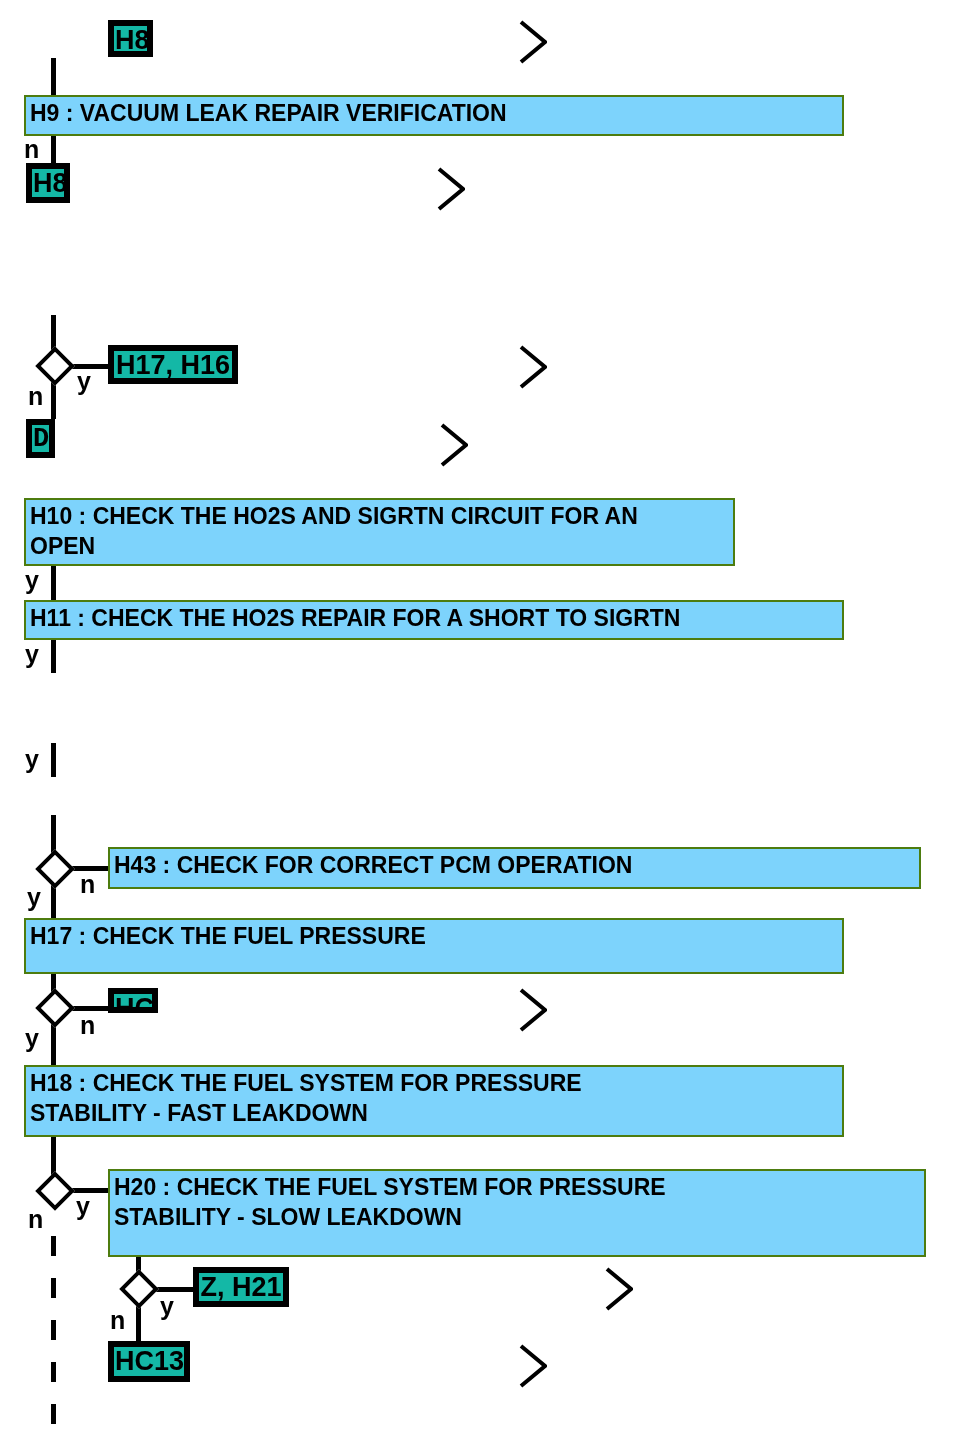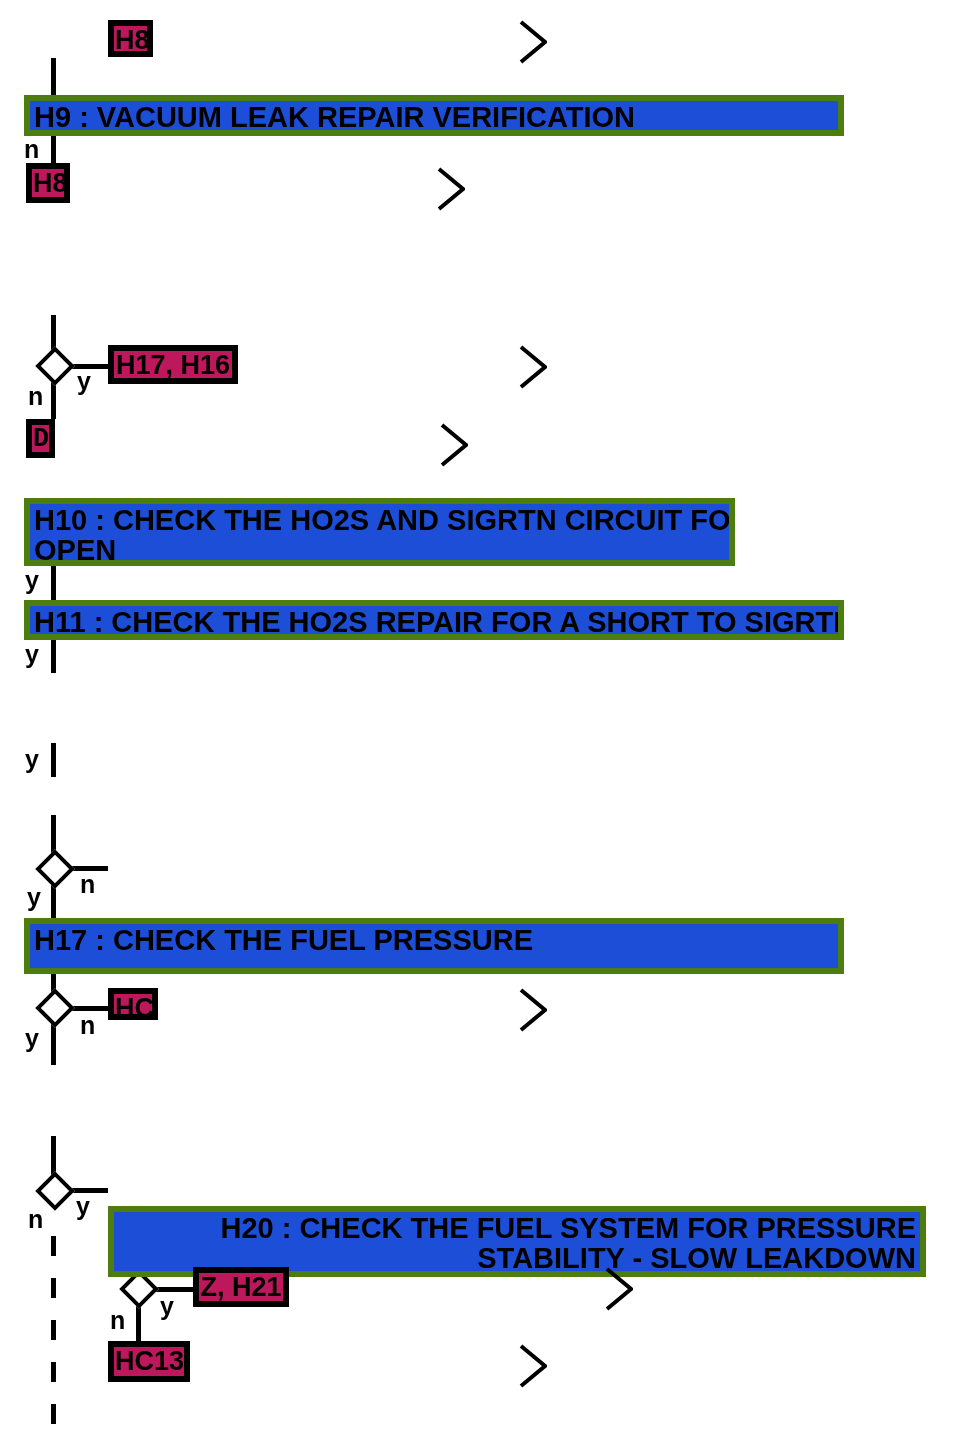--- a/index.html
+++ b/index.html
@@ -13,7 +13,7 @@
     white-space:pre;overflow:hidden;
   }
   .sbox{
-    position:absolute;box-sizing:border-box;border:6px solid #000;background:#be185d;
+    position:absolute;box-sizing:border-box;border:6px solid #000;background:#14b8a6;
     font-weight:bold;font-size:27px;line-height:28px;padding:0 1px;
     text-align:center;white-space:pre;overflow:hidden;
   }

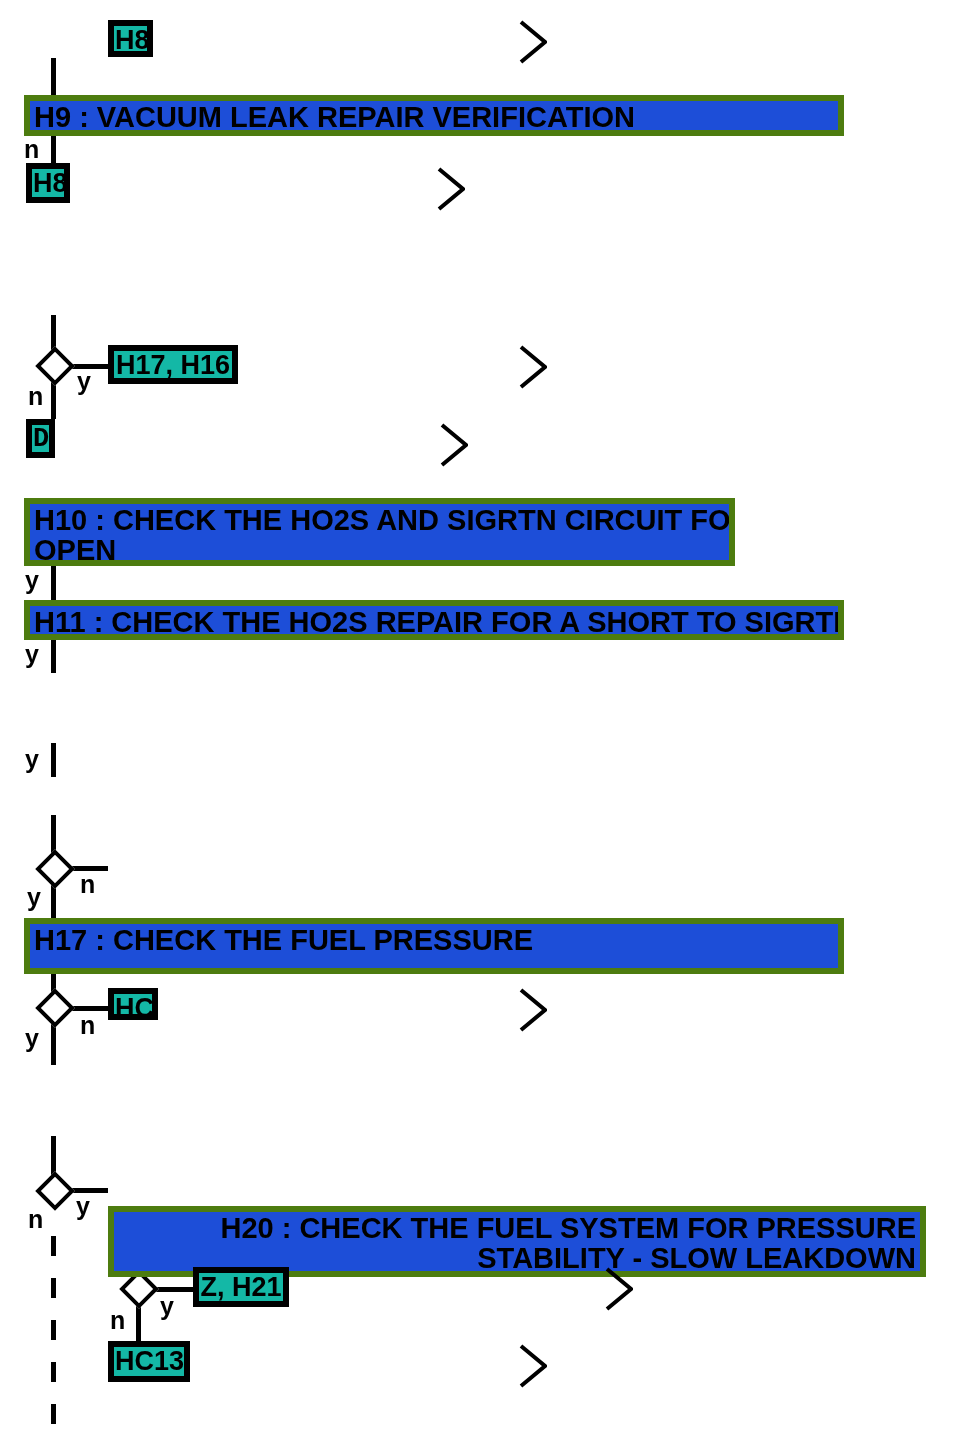--- a/index.html
+++ b/index.html
@@ -8,8 +8,8 @@
     font-family:"Liberation Sans",sans-serif;color:#000;overflow:hidden;
   }
   .box{
-    position:absolute;box-sizing:border-box;border:6px solid #4d7c0f;background:#1d4ed8;
-    font-weight:bold;font-size:29px;line-height:30px;padding:1px 4px;
+    position:absolute;box-sizing:border-box;border:2px solid #4d7c0f;background:#7dd3fc;
+    font-weight:bold;font-size:23px;line-height:30px;padding:1px 4px;
     white-space:pre;overflow:hidden;
   }
   .sbox{

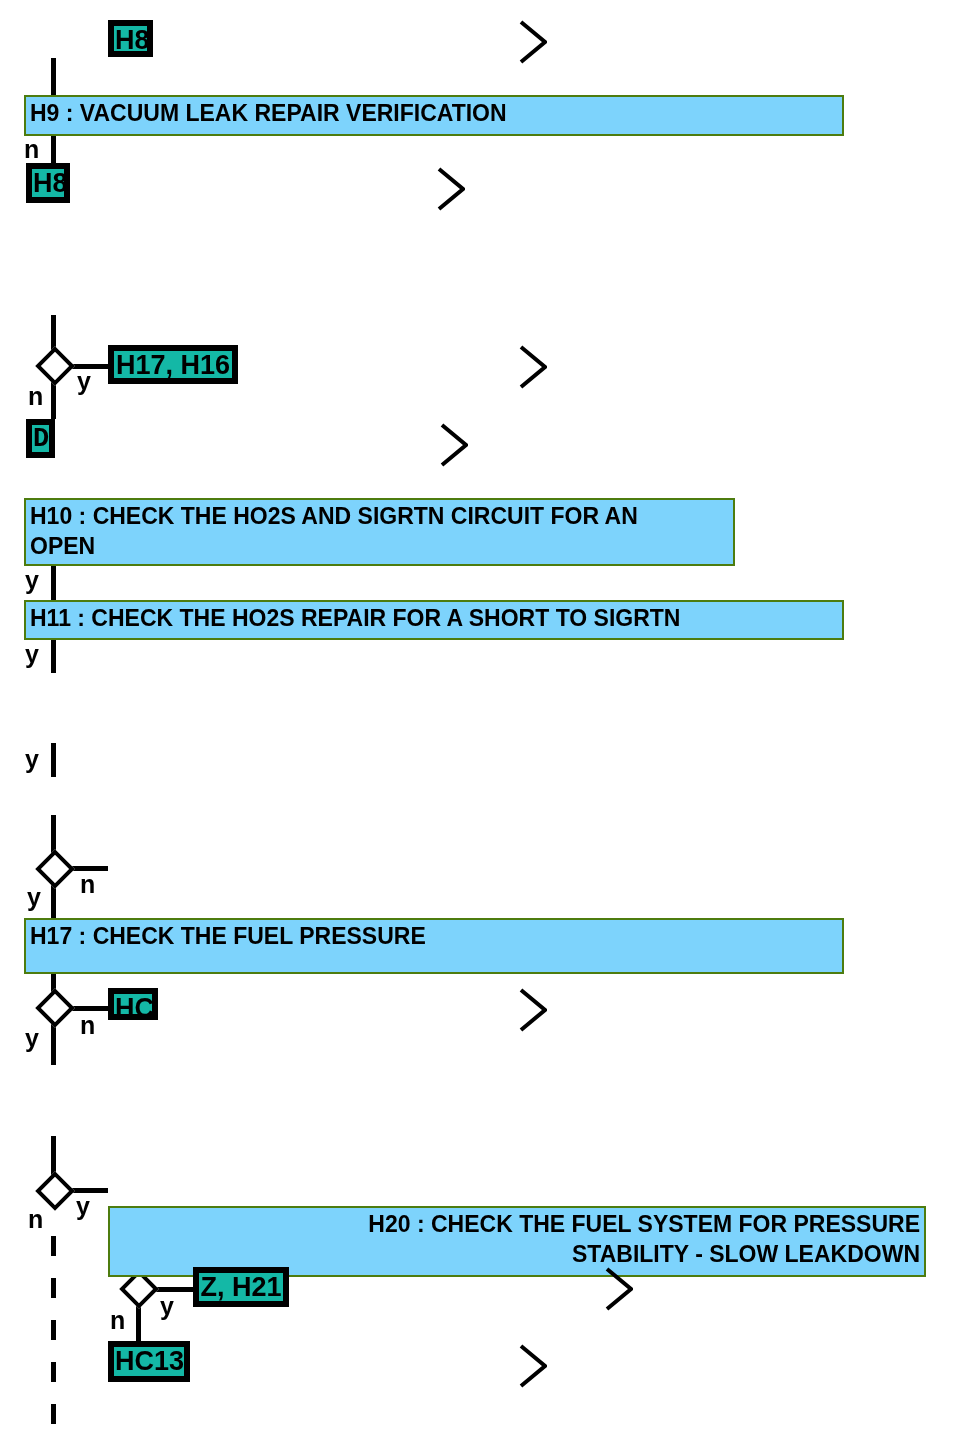--- a/index.html
+++ b/index.html
@@ -71,6 +71,7 @@
   <div class="box" style="left:24px;top:498px;width:711px;height:68px;">H10 : CHECK THE HO2S AND SIGRTN CIRCUIT FOR AN
 OPEN</div>
   <div class="box" style="left:24px;top:600px;width:820px;height:40px;">H11 : CHECK THE HO2S REPAIR FOR A SHORT TO SIGRTN</div>
+  <div class="box" style="left:108px;top:847px;width:813px;height:42px;">H43 : CHECK FOR CORRECT PCM OPERATION</div>
   <div class="box" style="left:24px;top:918px;width:820px;height:56px;">H17 : CHECK THE FUEL PRESSURE</div>
   <div class="sbox" style="left:108px;top:988px;width:50px;height:32px;">HC</div>
   <div class="box" style="left:108px;top:1206px;width:818px;height:71px;text-align:right;">H20 : CHECK THE FUEL SYSTEM FOR PRESSURE

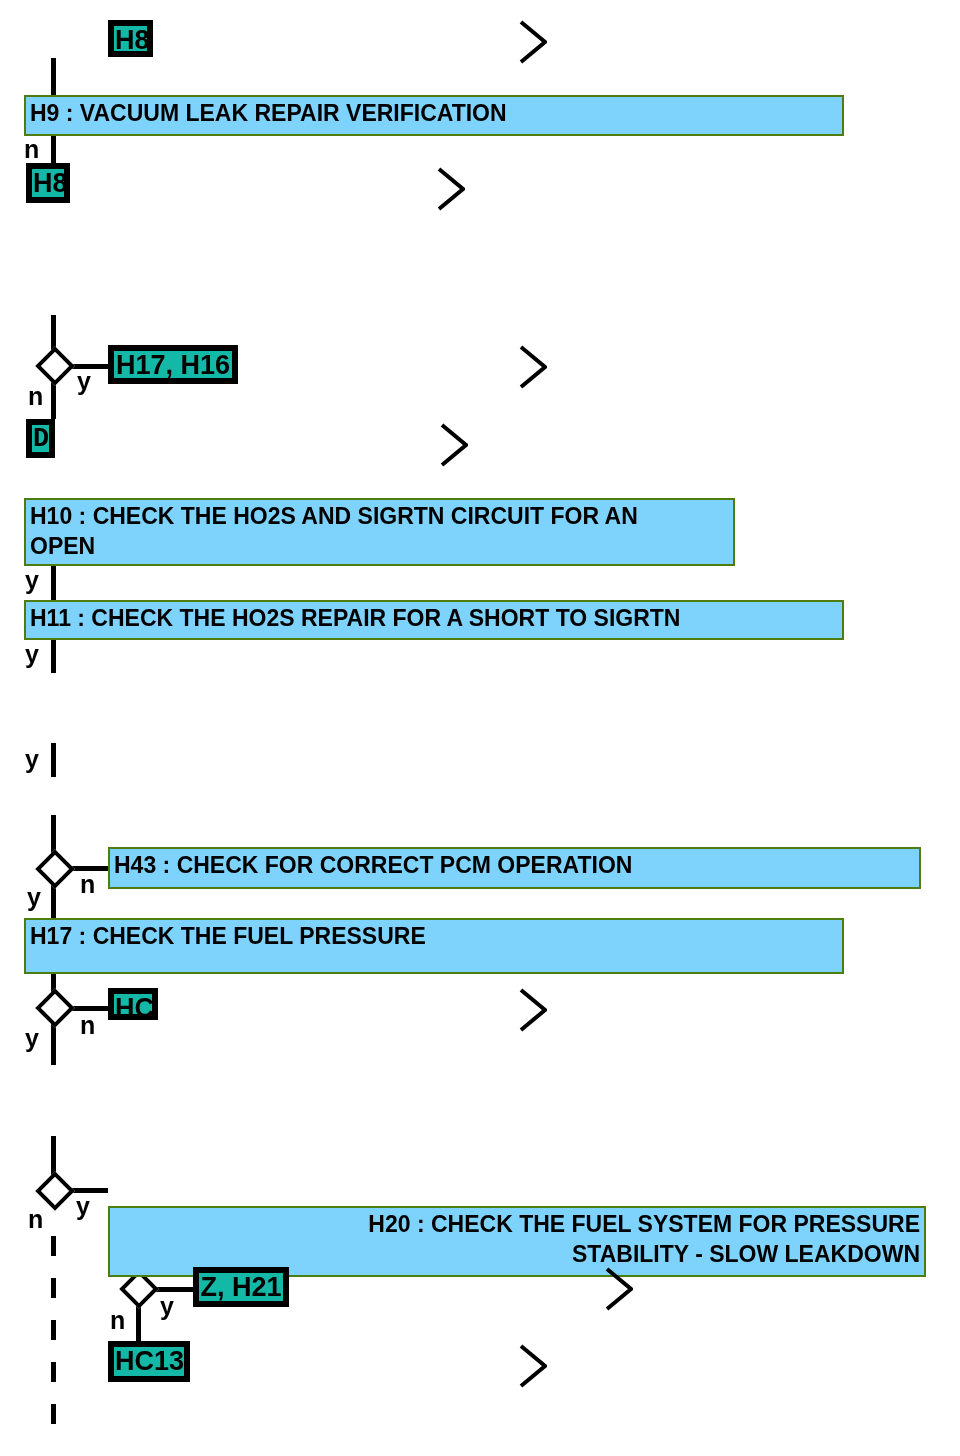--- a/index.html
+++ b/index.html
@@ -73,7 +73,7 @@
   <div class="box" style="left:24px;top:600px;width:820px;height:40px;">H11 : CHECK THE HO2S REPAIR FOR A SHORT TO SIGRTN</div>
   <div class="box" style="left:108px;top:847px;width:813px;height:42px;">H43 : CHECK FOR CORRECT PCM OPERATION</div>
   <div class="box" style="left:24px;top:918px;width:820px;height:56px;">H17 : CHECK THE FUEL PRESSURE</div>
-  <div class="sbox" style="left:108px;top:988px;width:50px;height:32px;">HC</div>
+  <div class="sbox" style="left:108px;top:988px;width:50px;height:25px;">HC</div>
   <div class="box" style="left:108px;top:1206px;width:818px;height:71px;text-align:right;">H20 : CHECK THE FUEL SYSTEM FOR PRESSURE
 STABILITY - SLOW LEAKDOWN</div>
   <div class="sbox" style="left:193px;top:1267px;width:96px;height:40px;">Z, H21</div>

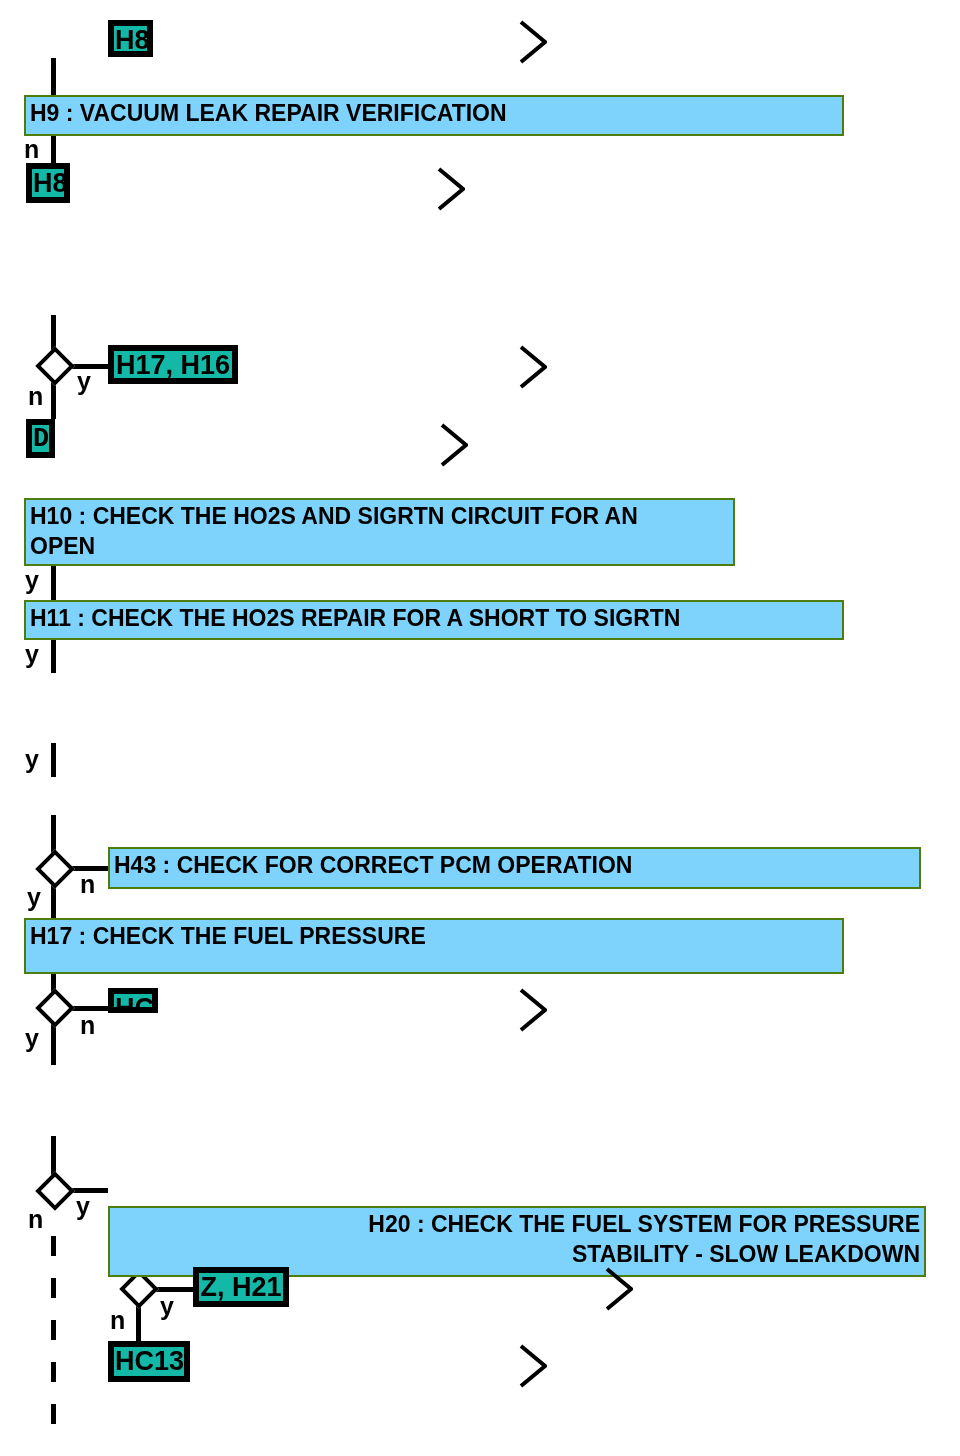--- a/index.html
+++ b/index.html
@@ -74,6 +74,8 @@
   <div class="box" style="left:108px;top:847px;width:813px;height:42px;">H43 : CHECK FOR CORRECT PCM OPERATION</div>
   <div class="box" style="left:24px;top:918px;width:820px;height:56px;">H17 : CHECK THE FUEL PRESSURE</div>
   <div class="sbox" style="left:108px;top:988px;width:50px;height:25px;">HC</div>
+  <div class="box" style="left:24px;top:1065px;width:820px;height:72px;">H18 : CHECK THE FUEL SYSTEM FOR PRESSURE
+STABILITY - FAST LEAKDOWN</div>
   <div class="box" style="left:108px;top:1206px;width:818px;height:71px;text-align:right;">H20 : CHECK THE FUEL SYSTEM FOR PRESSURE
 STABILITY - SLOW LEAKDOWN</div>
   <div class="sbox" style="left:193px;top:1267px;width:96px;height:40px;">Z, H21</div>

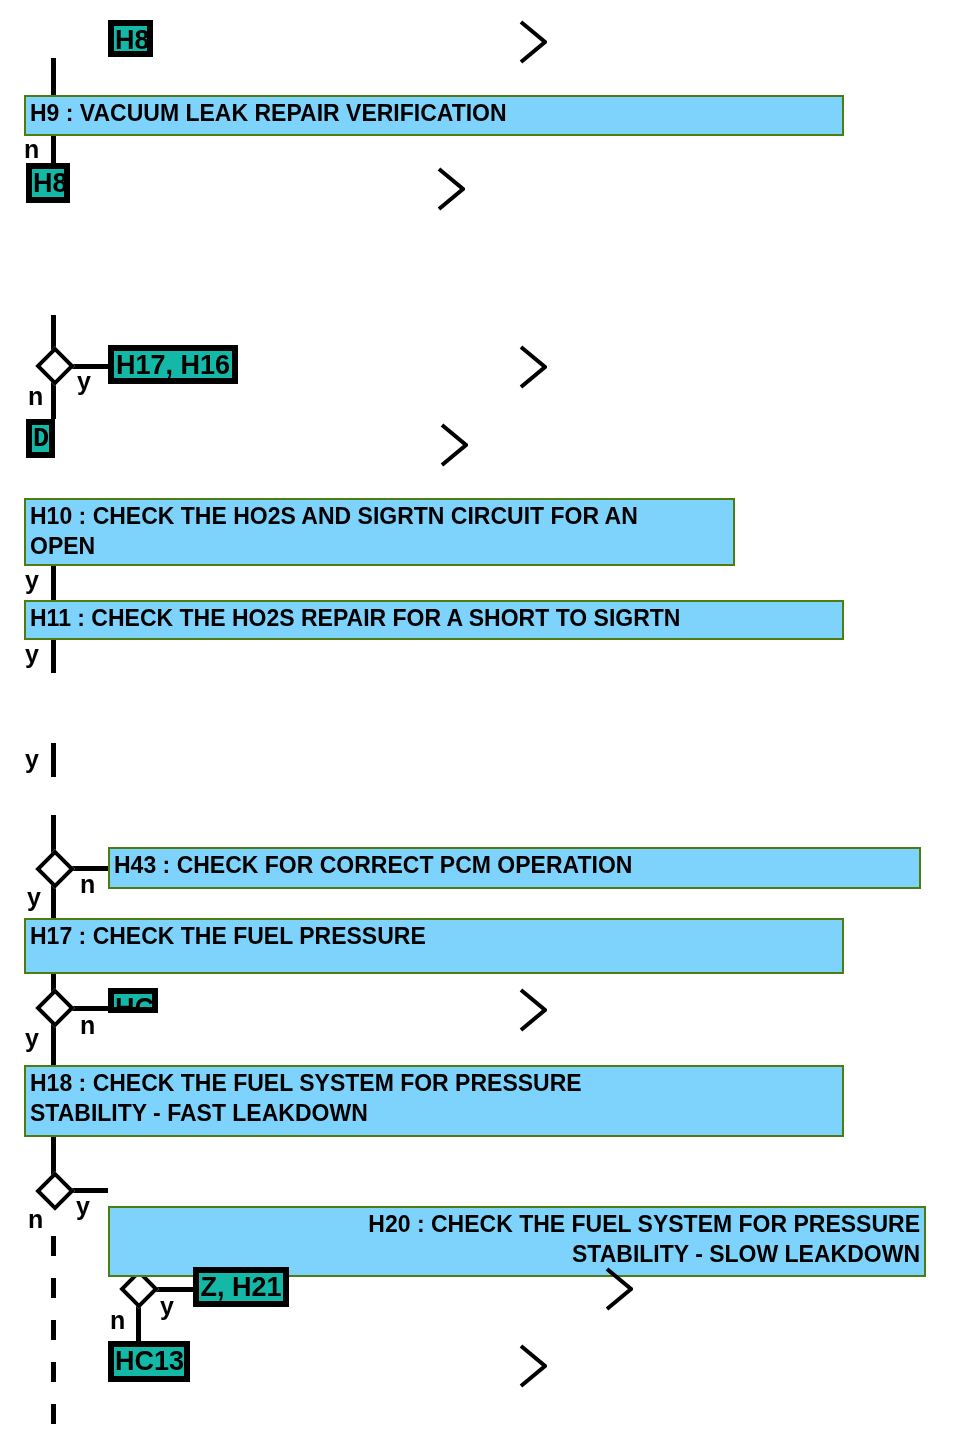--- a/index.html
+++ b/index.html
@@ -76,7 +76,7 @@
   <div class="sbox" style="left:108px;top:988px;width:50px;height:25px;">HC</div>
   <div class="box" style="left:24px;top:1065px;width:820px;height:72px;">H18 : CHECK THE FUEL SYSTEM FOR PRESSURE
 STABILITY - FAST LEAKDOWN</div>
-  <div class="box" style="left:108px;top:1206px;width:818px;height:71px;text-align:right;">H20 : CHECK THE FUEL SYSTEM FOR PRESSURE
+  <div class="box" style="left:108px;top:1169px;width:818px;height:88px;">H20 : CHECK THE FUEL SYSTEM FOR PRESSURE
 STABILITY - SLOW LEAKDOWN</div>
   <div class="sbox" style="left:193px;top:1267px;width:96px;height:40px;">Z, H21</div>
   <div class="sbox" style="left:108px;top:1341px;width:82px;height:41px;">HC13</div>

